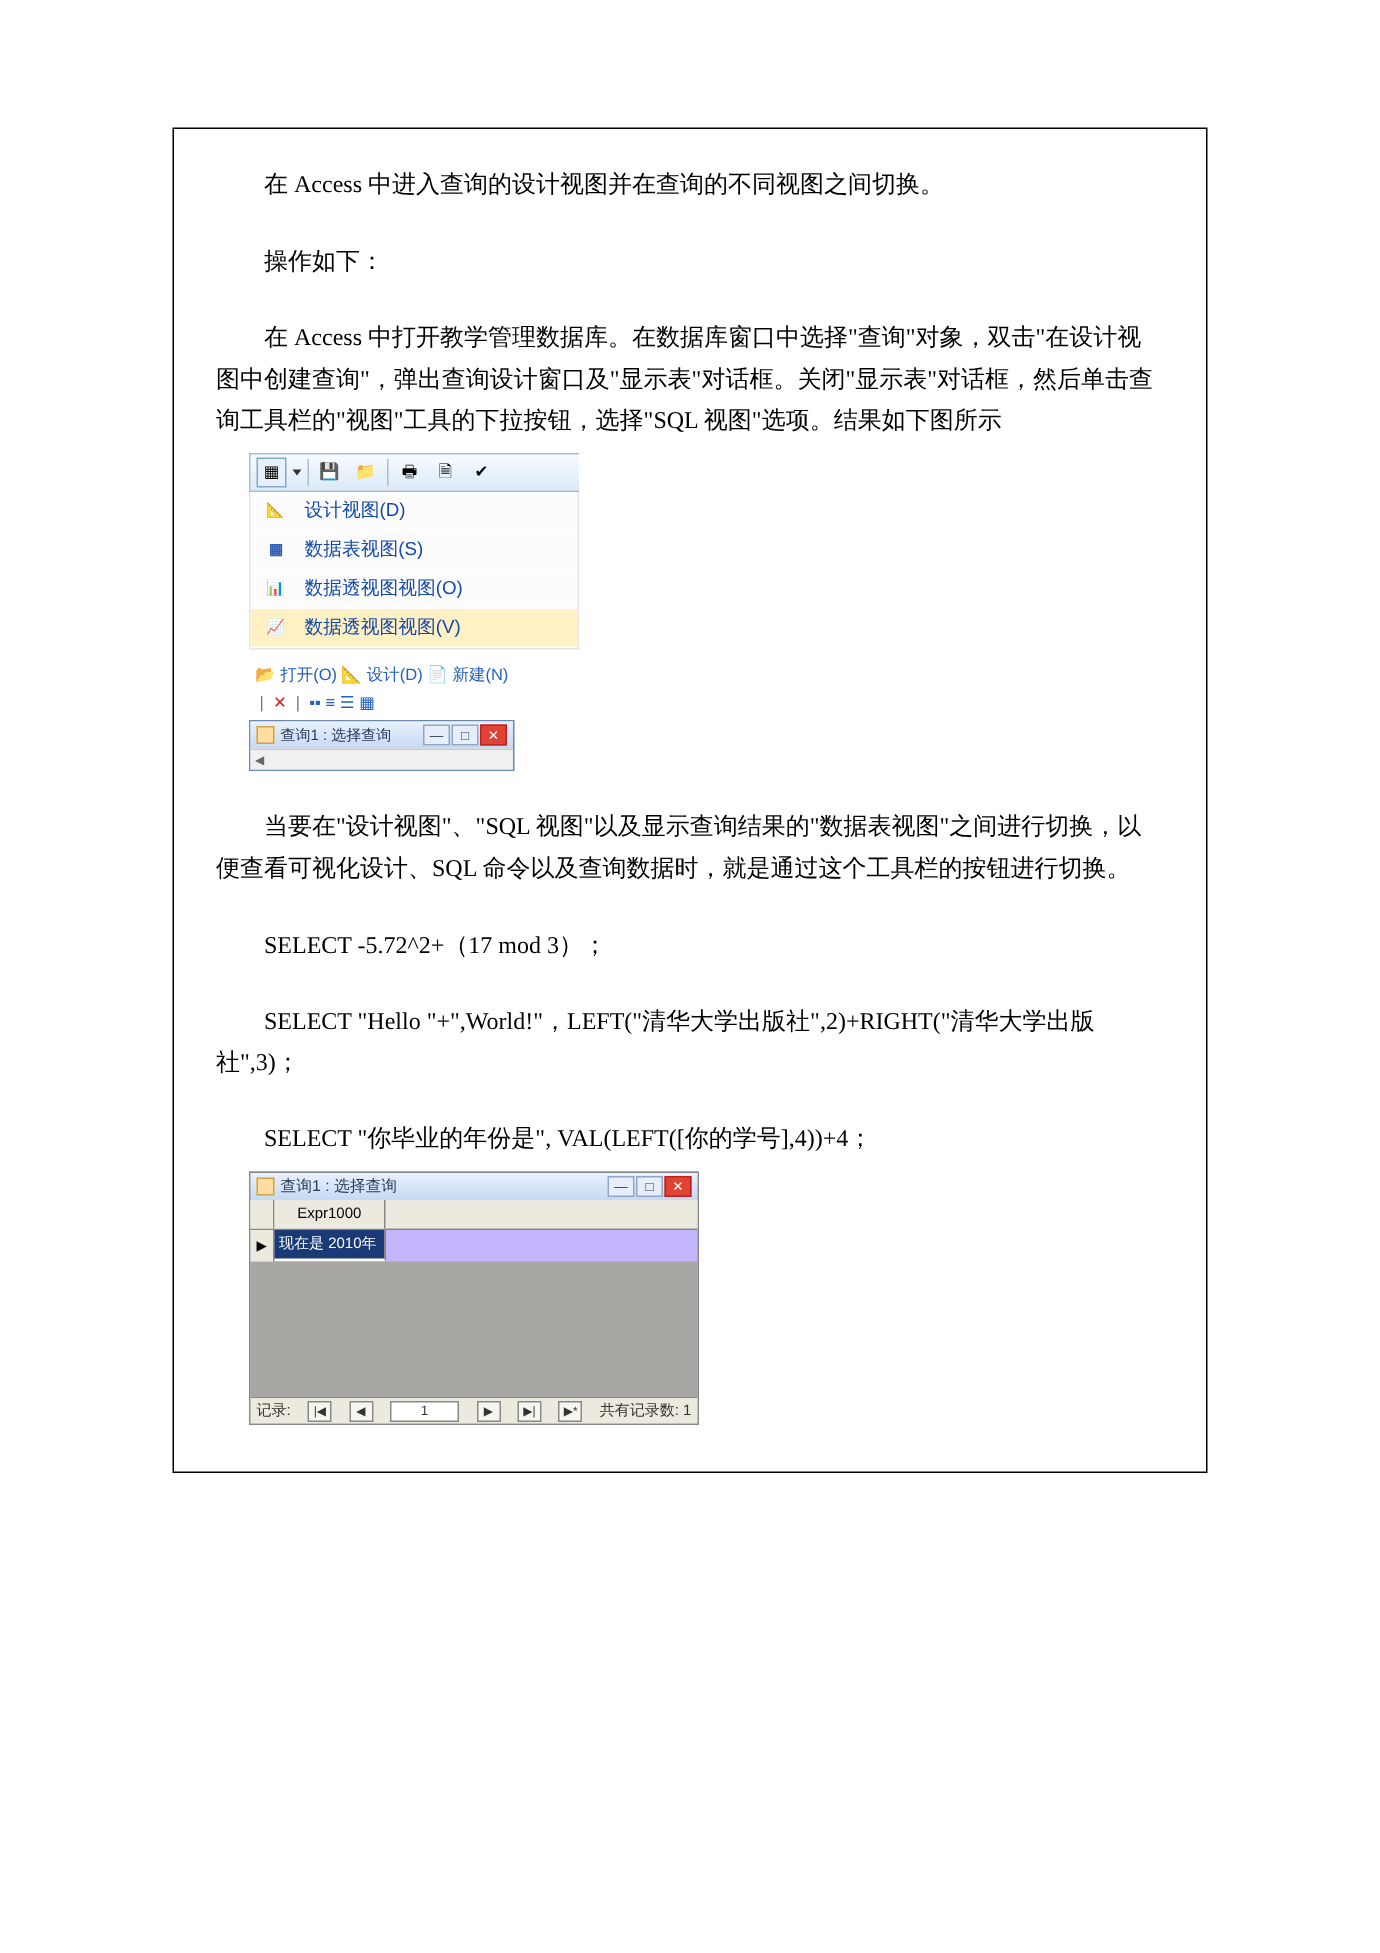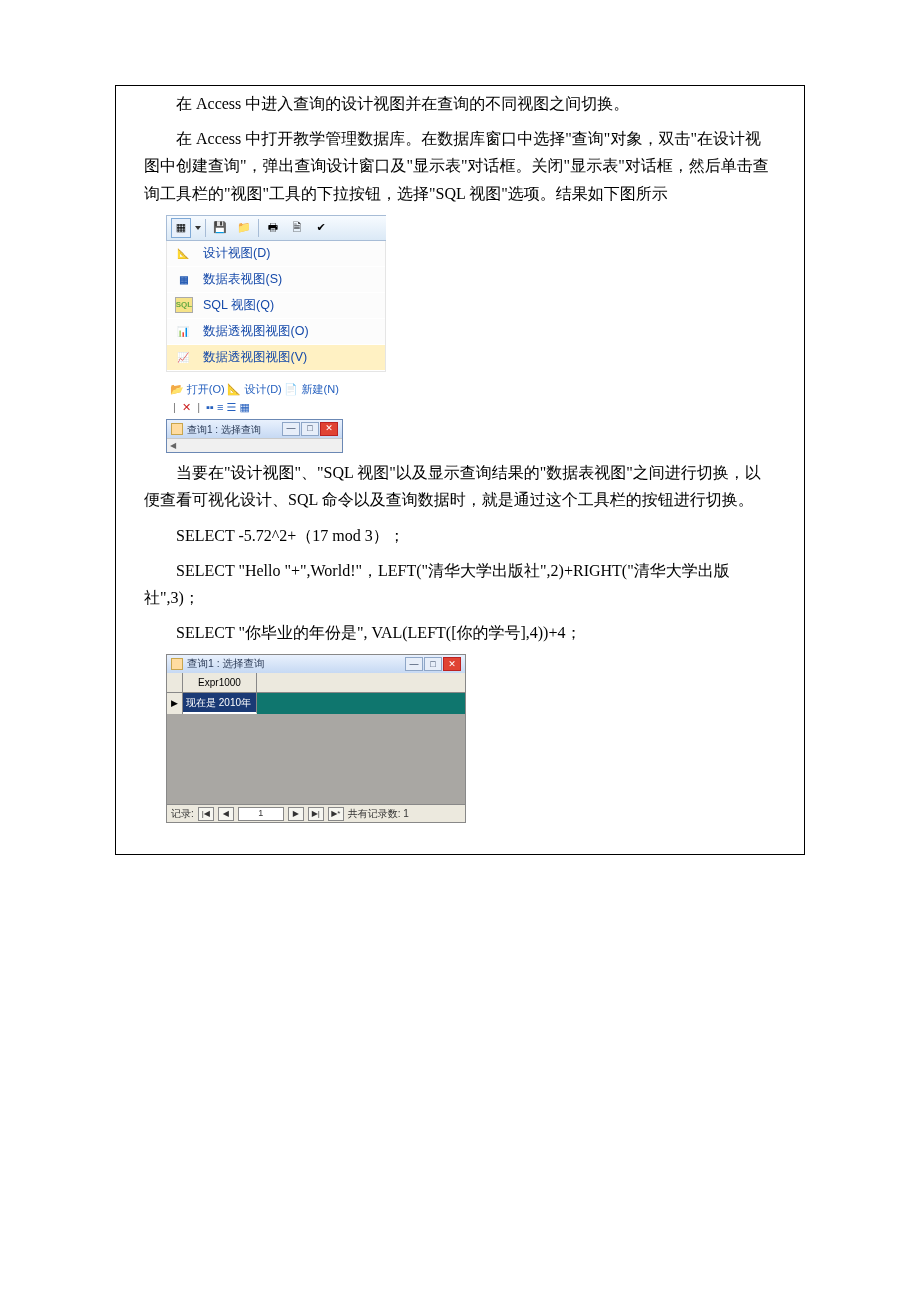--- a/index.html
+++ b/index.html
@@ -21,7 +21,7 @@
     padding: 0 0 25px 0;
   }
   p {
-    margin: 4px 28px 8px 28px;
+    margin: 24px 28px 8px 28px;
     text-indent: 2em;
   }
   p.no-indent { text-indent: 0; }

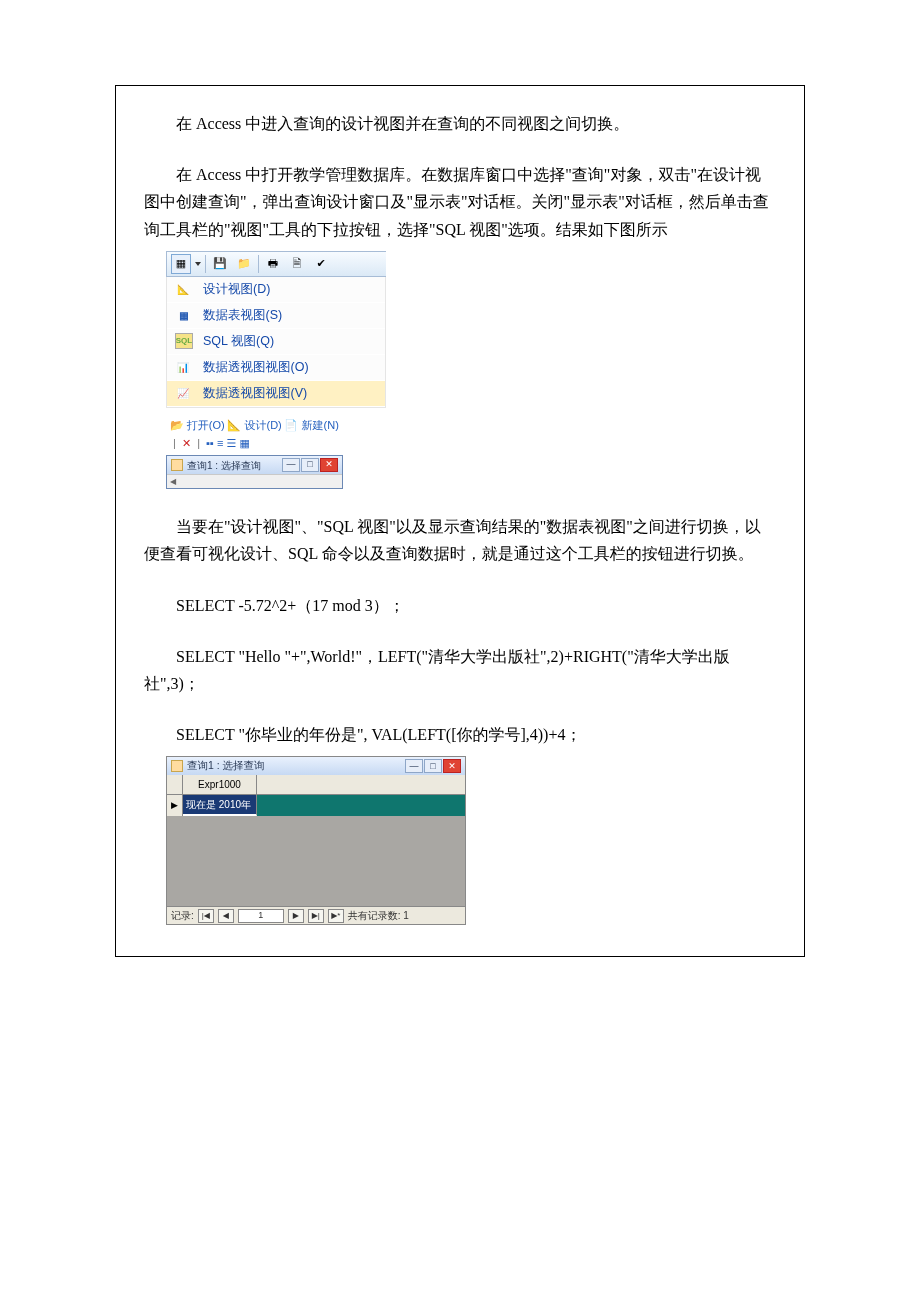--- a/index.html
+++ b/index.html
@@ -223,6 +223,7 @@
   <div class="content">
 
     <p>在 Access 中进入查询的设计视图并在查询的不同视图之间切换。</p>
+    <p>操作如下：</p>
     <p class="no-indent" style="text-indent:2em;">在 Access 中打开教学管理数据库。在数据库窗口中选择"查询"对象，双击"在设计视图中创建查询"，弹出查询设计窗口及"显示表"对话框。关闭"显示表"对话框，然后单击查询工具栏的"视图"工具的下拉按钮，选择"SQL 视图"选项。结果如下图所示</p>
 
     <div class="fig-block">

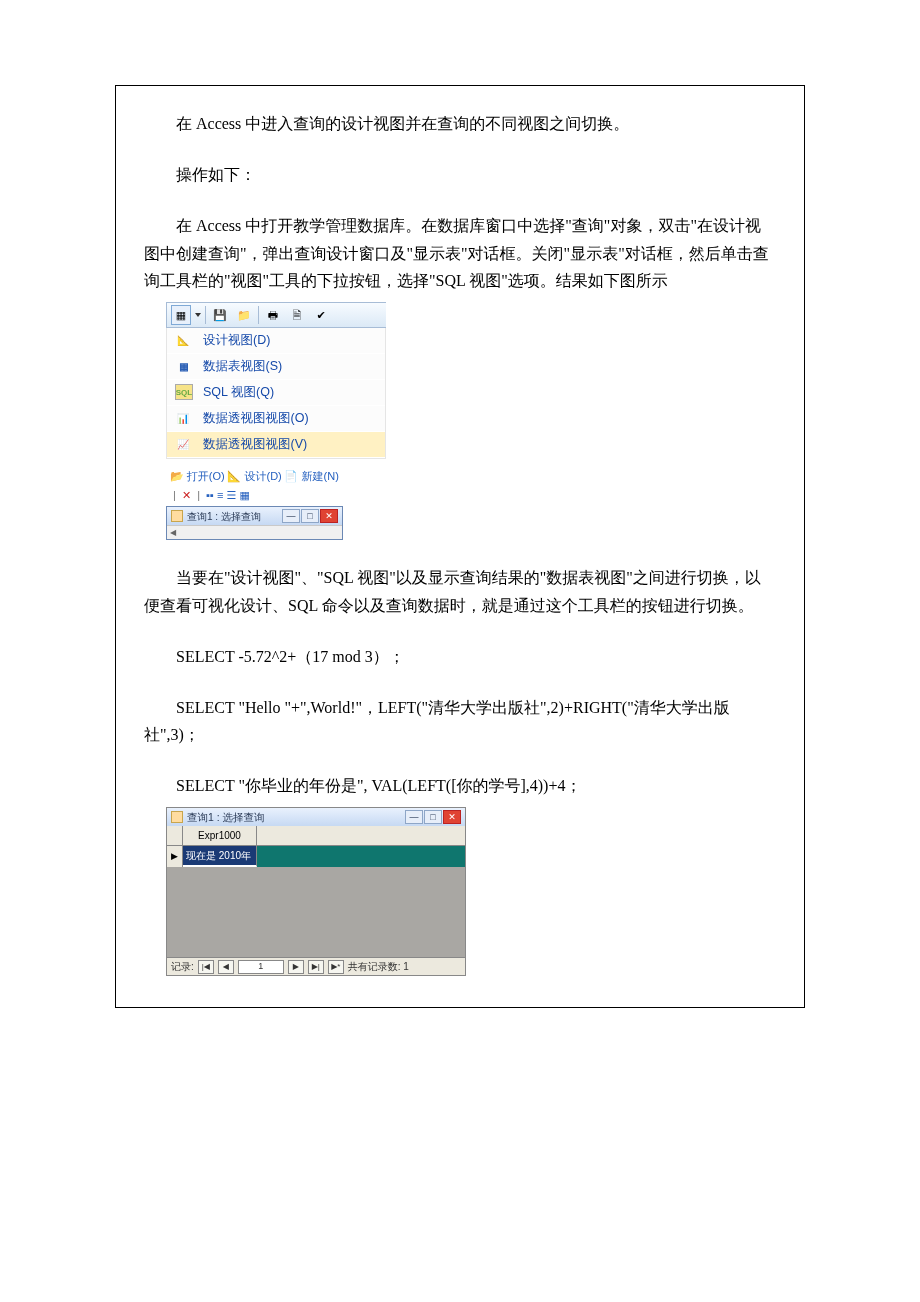--- a/index.html
+++ b/index.html
@@ -247,10 +247,6 @@
           <div class="vm-item">
             <span class="ico blue-grid">▦</span>
             <span>数据表视图(S)</span>
-          </div>
-          <div class="vm-item">
-            <span class="ico sql">SQL</span>
-            <span>SQL 视图(Q)</span>
           </div>
           <div class="vm-item">
             <span class="ico pivot">📊</span>

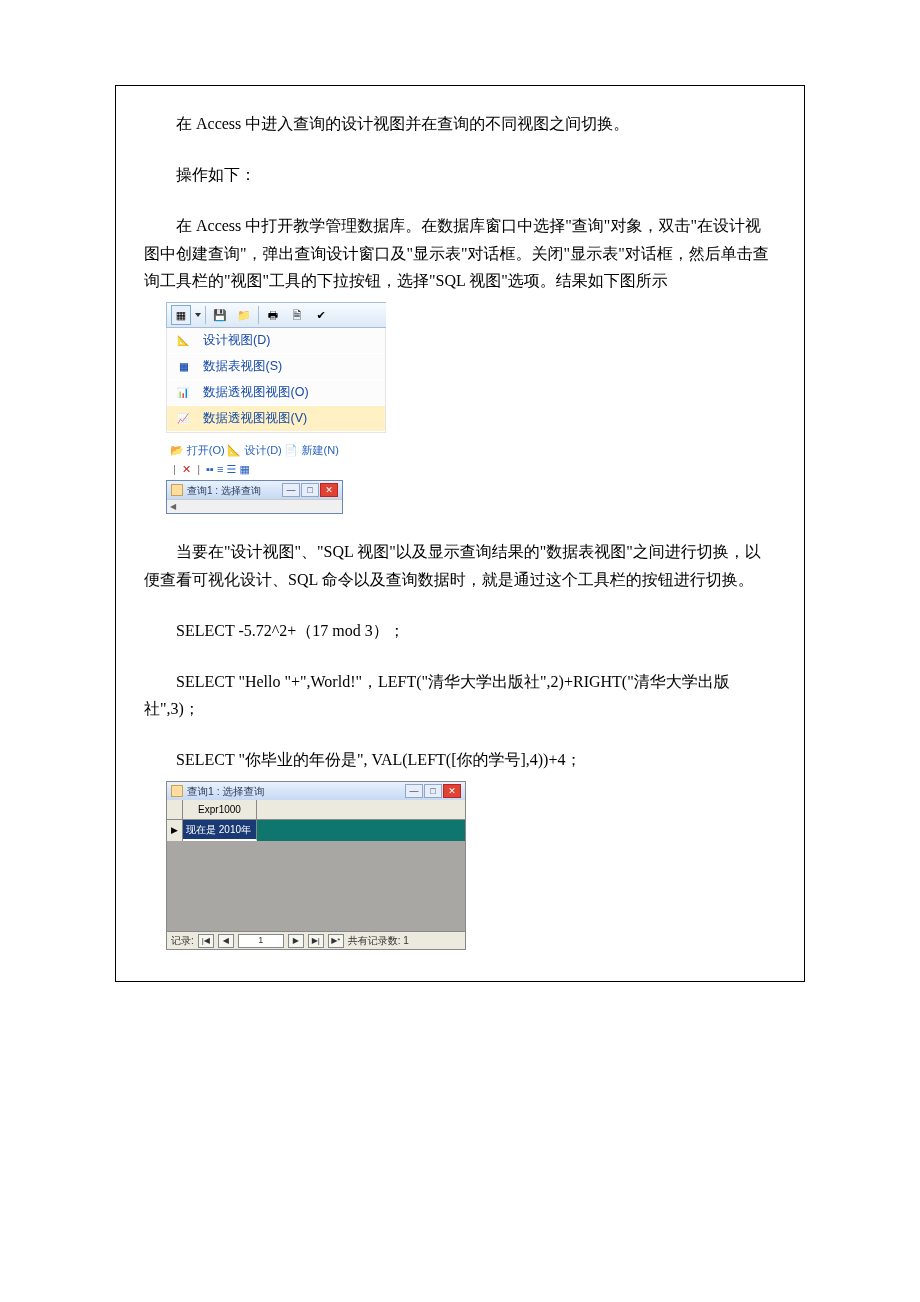--- a/index.html
+++ b/index.html
@@ -175,7 +175,7 @@
   }
   .ds-title .spacer{flex:1;}
   .ds-grid {
-    background:#0f766e;
+    background:#c4b5fd;
   }
   .ds-header {
     display:flex; background:#ece9de;

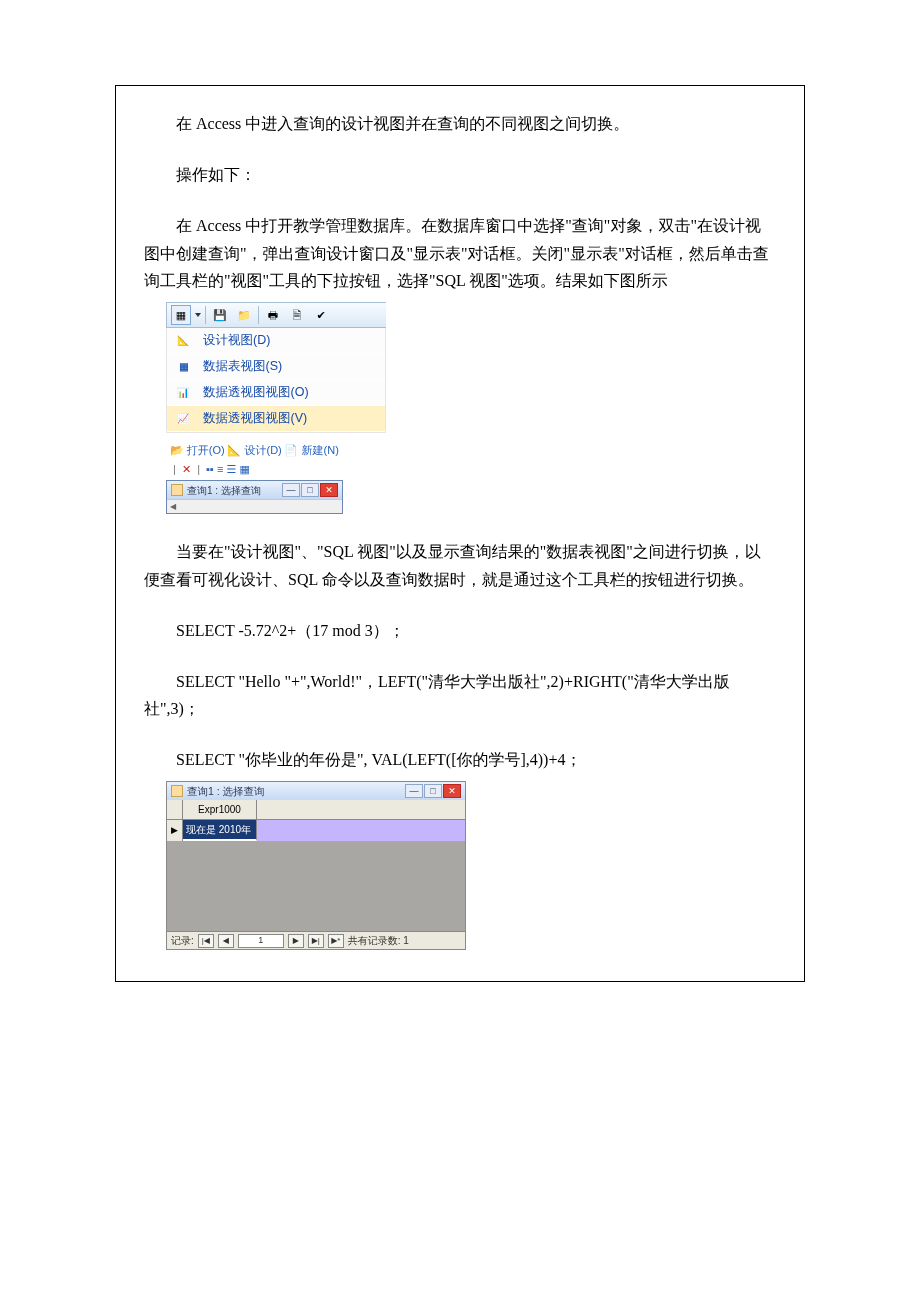--- a/index.html
+++ b/index.html
@@ -205,7 +205,7 @@
   .ds-nav {
     height:18px; background:#ece9de; border-top:1px solid #888;
     display:flex; align-items:center; font-size:10px;
-    gap:4px; padding:0 4px; color:#333;
+    gap:4px; padding:0 4px; color:#333;justify-content:space-between;
   }
   .ds-nav .navbtn {
     width:16px;height:14px;border:1px solid #888;background:#f6f6f0;

